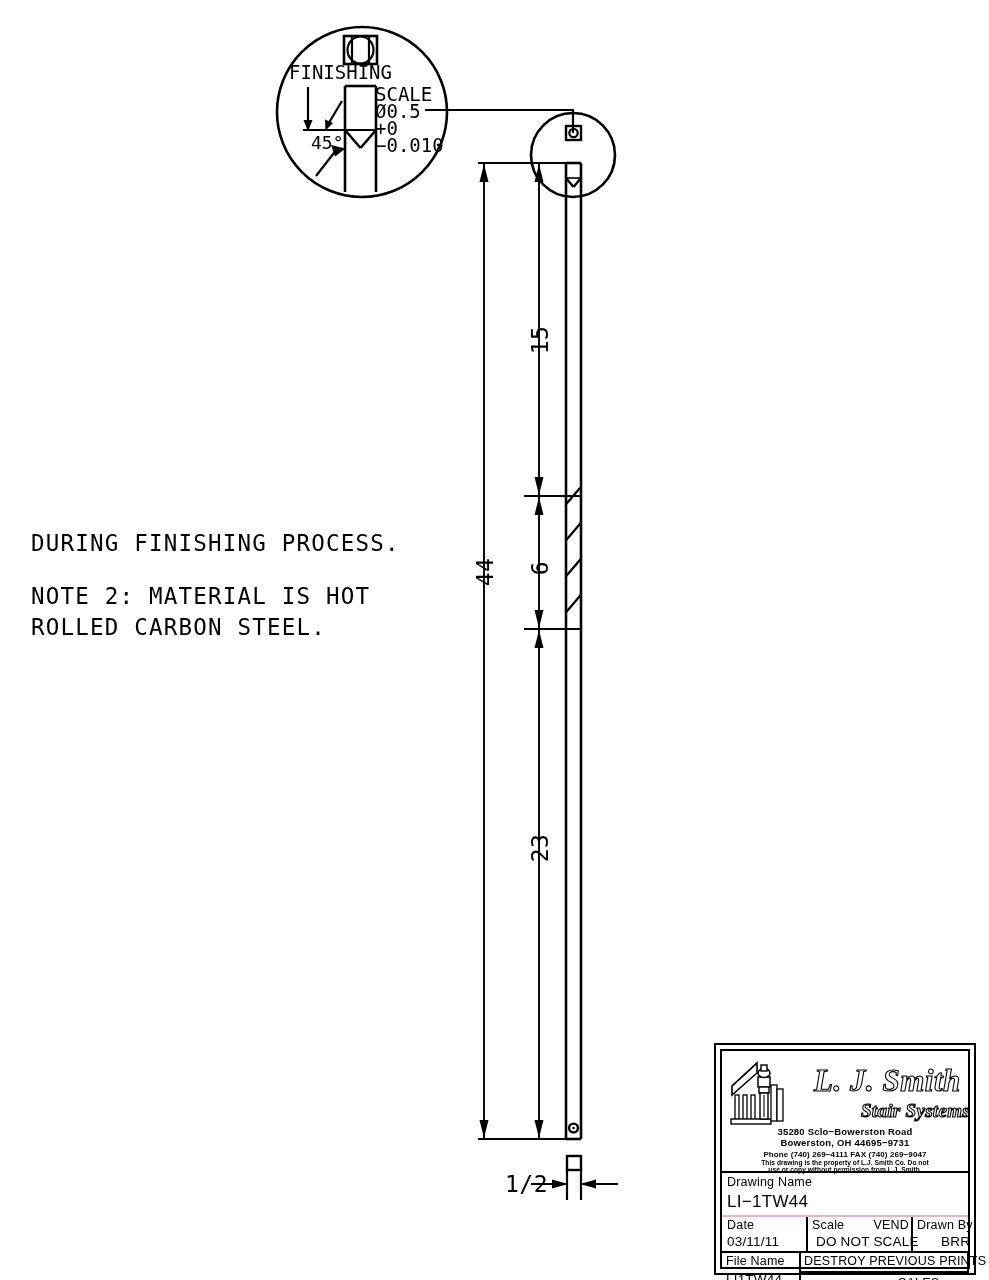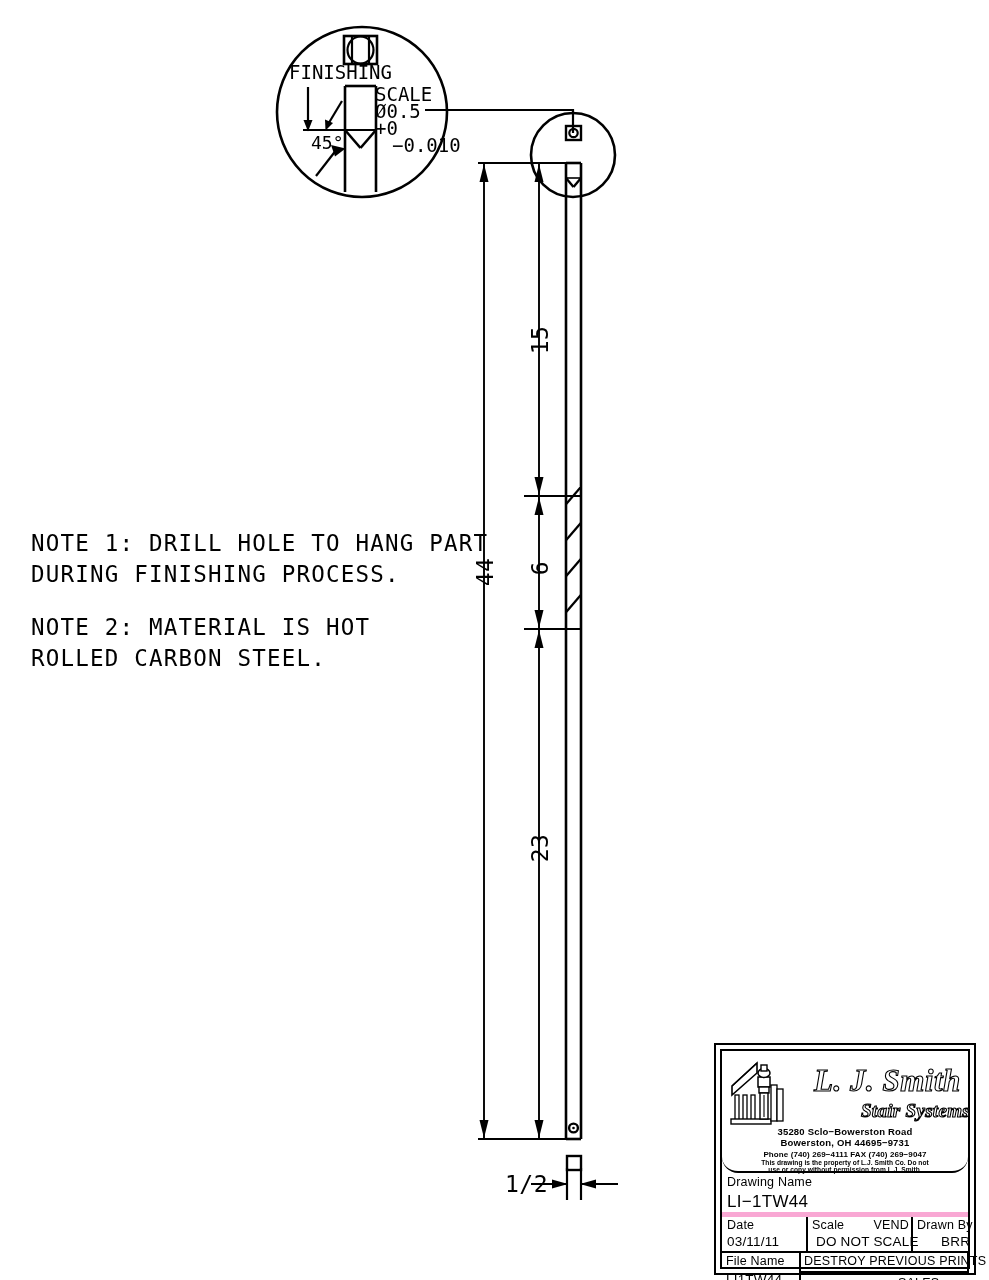--- a/index.html
+++ b/index.html
@@ -274,7 +274,7 @@
   <div class="abs detail-txt" style="left:375px; top:84px;">SCALE</div>
   <div class="abs detail-txt" style="left:375px; top:101px;">Ø0.5</div>
   <div class="abs detail-txt" style="left:375px; top:118px;">+0</div>
-  <div class="abs detail-txt" style="left:392px; top:135px;text-align:center;">−0.010</div>
+  <div class="abs detail-txt" style="left:375px; top:135px;text-align:center;">−0.010</div>
 
   <div class="abs" style="left:465px; top:552px; width:40px; height:40px;
        display:flex; align-items:center; justify-content:center;">

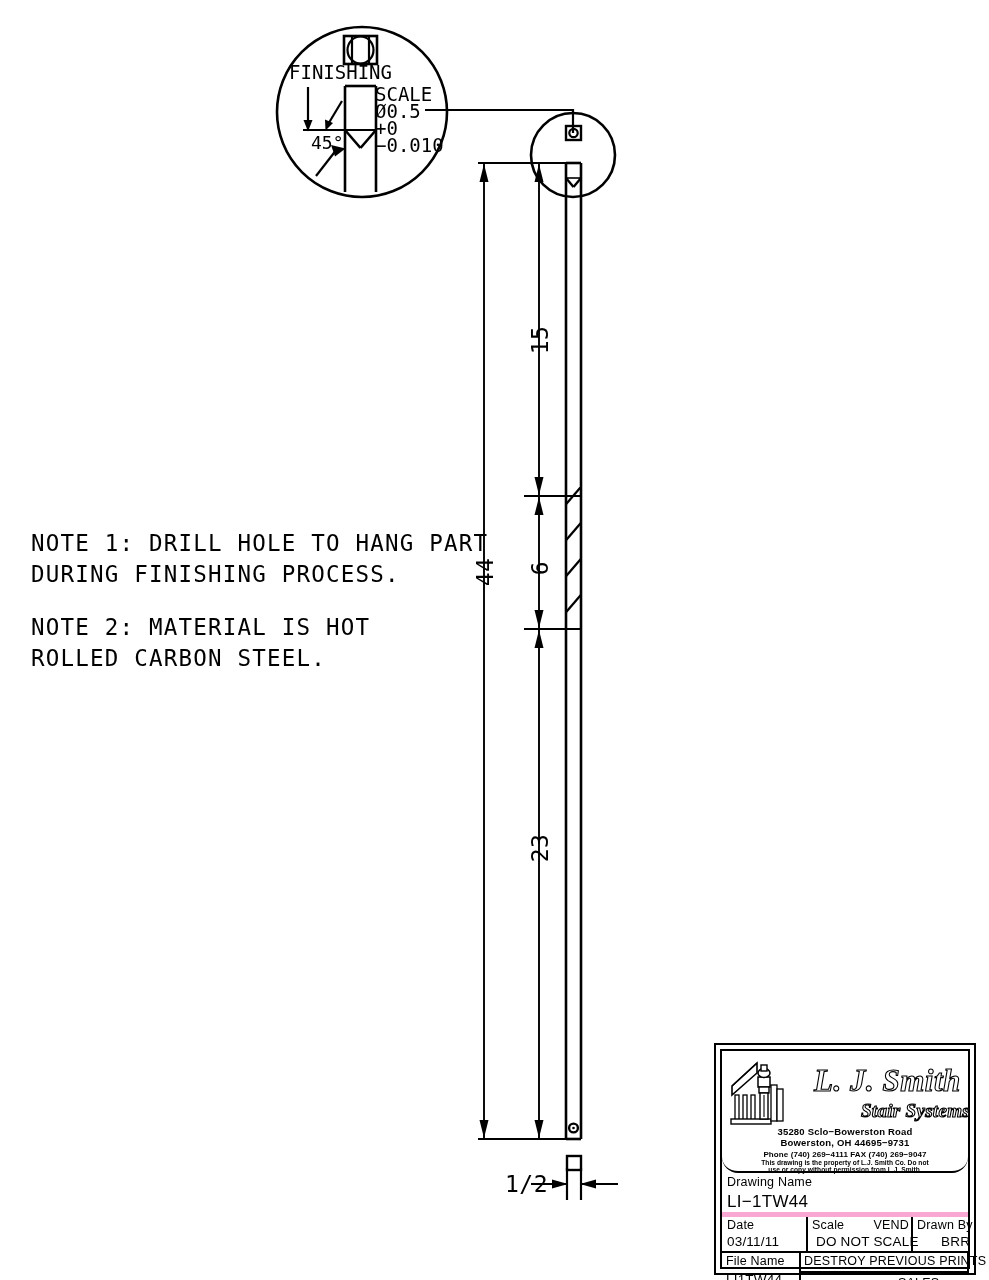--- a/index.html
+++ b/index.html
@@ -260,7 +260,6 @@
   </svg>
 
   <div id="notes-block" class="abs">
-    <div class="note-line">NOTE 1: DRILL HOLE TO HANG PART</div>
     <div class="note-line">DURING FINISHING PROCESS.</div>
     <div class="note-gap"></div>
     <div class="note-line">NOTE 2: MATERIAL IS HOT</div>

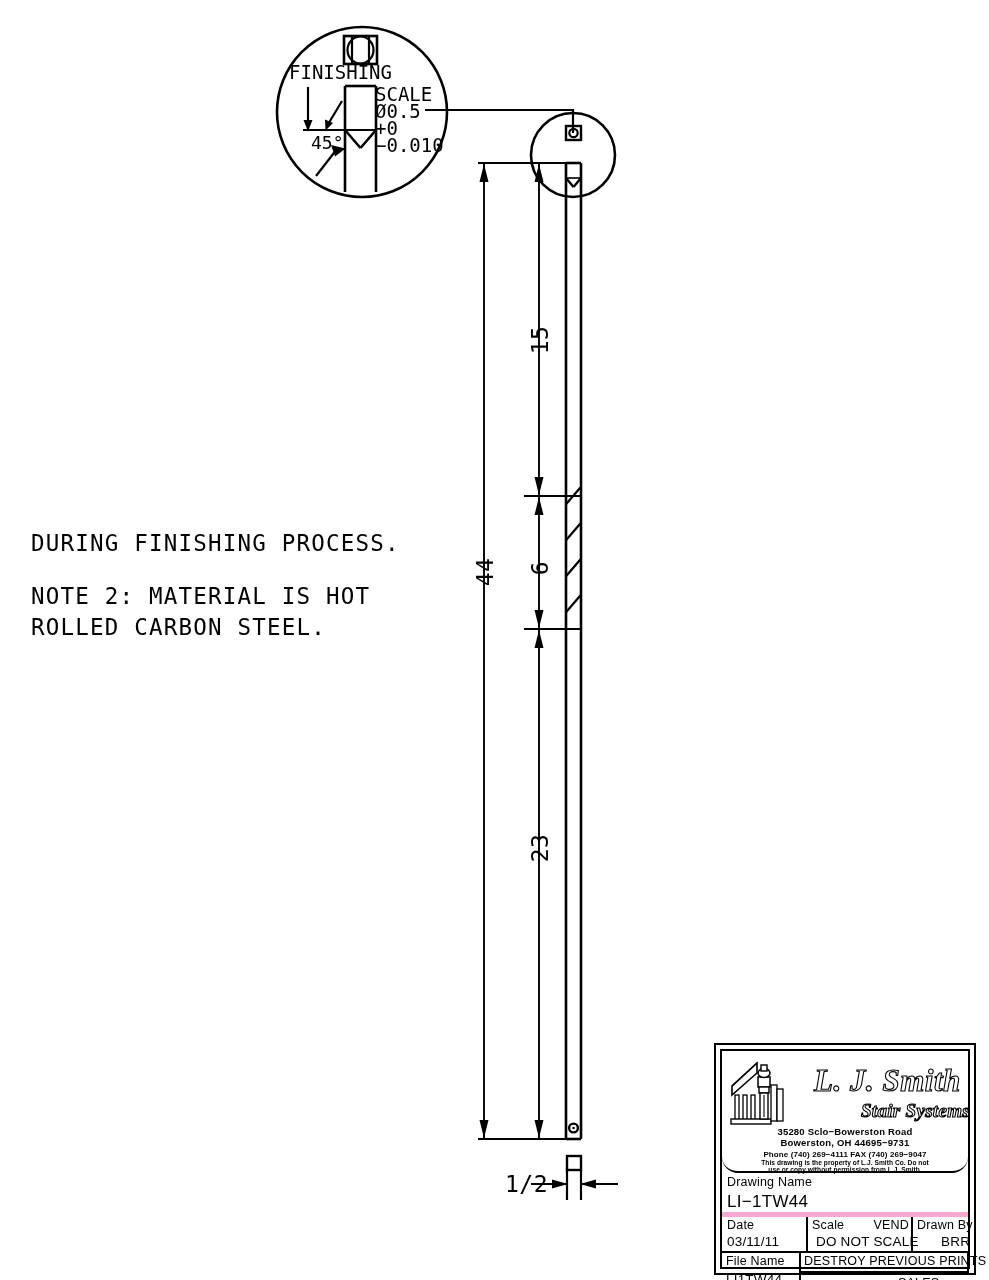--- a/index.html
+++ b/index.html
@@ -300,7 +300,7 @@
   <div id="title-block" class="abs">
     <div id="tb-inner">
 
-      <div class="tb-cell" style="left:0; top:0; width:100%; height:122px; border-bottom:2px solid #000;border-radius:16px;">
+      <div class="tb-cell" style="left:0; top:0; width:100%; height:122px; border-bottom:2px solid #000;">
 
         <svg class="abs" style="left:8px; top:4px;" width="62" height="72" viewBox="0 0 62 72">
 

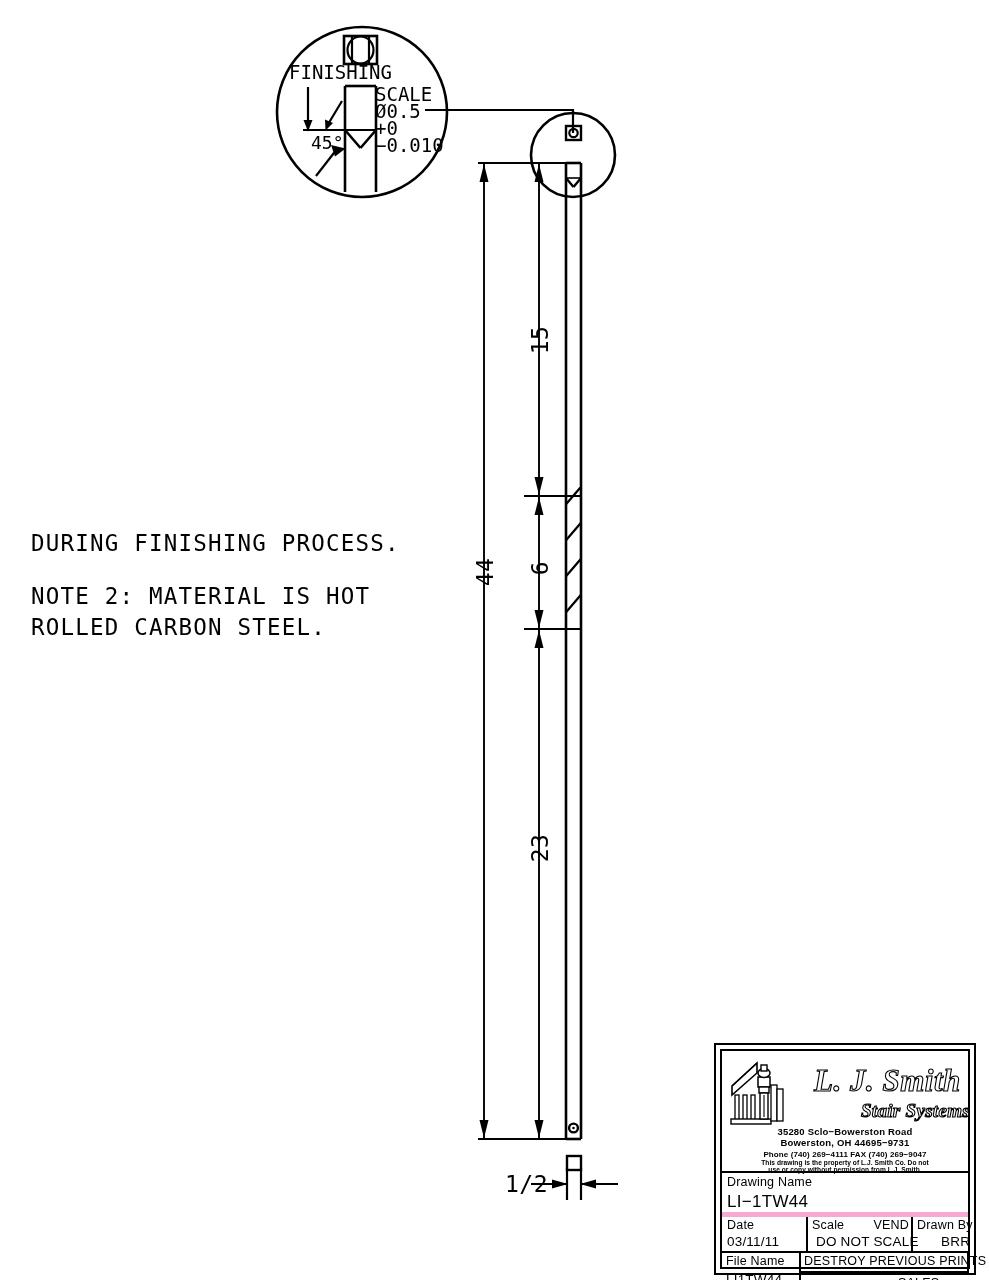--- a/index.html
+++ b/index.html
@@ -334,7 +334,7 @@
         <div class="abs addr addr-3" style="left:0; right:0; top:115px;">use or copy without permission from L.J. Smith.</div>
       </div>
 
-      <div class="tb-cell" style="left:0; top:122px; width:100%; height:44px; border-bottom:5px solid #f9a8d4;padding-left:48px;">
+      <div class="tb-cell" style="left:0; top:122px; width:100%; height:44px; border-bottom:2px solid #f9a8d4;padding-left:48px;">
         <div class="abs tb-label" style="left:5px; top:2px;">Drawing  Name</div>
         <div class="abs tb-big" style="left:5px; top:19px;">LI−1TW44</div>
       </div>

